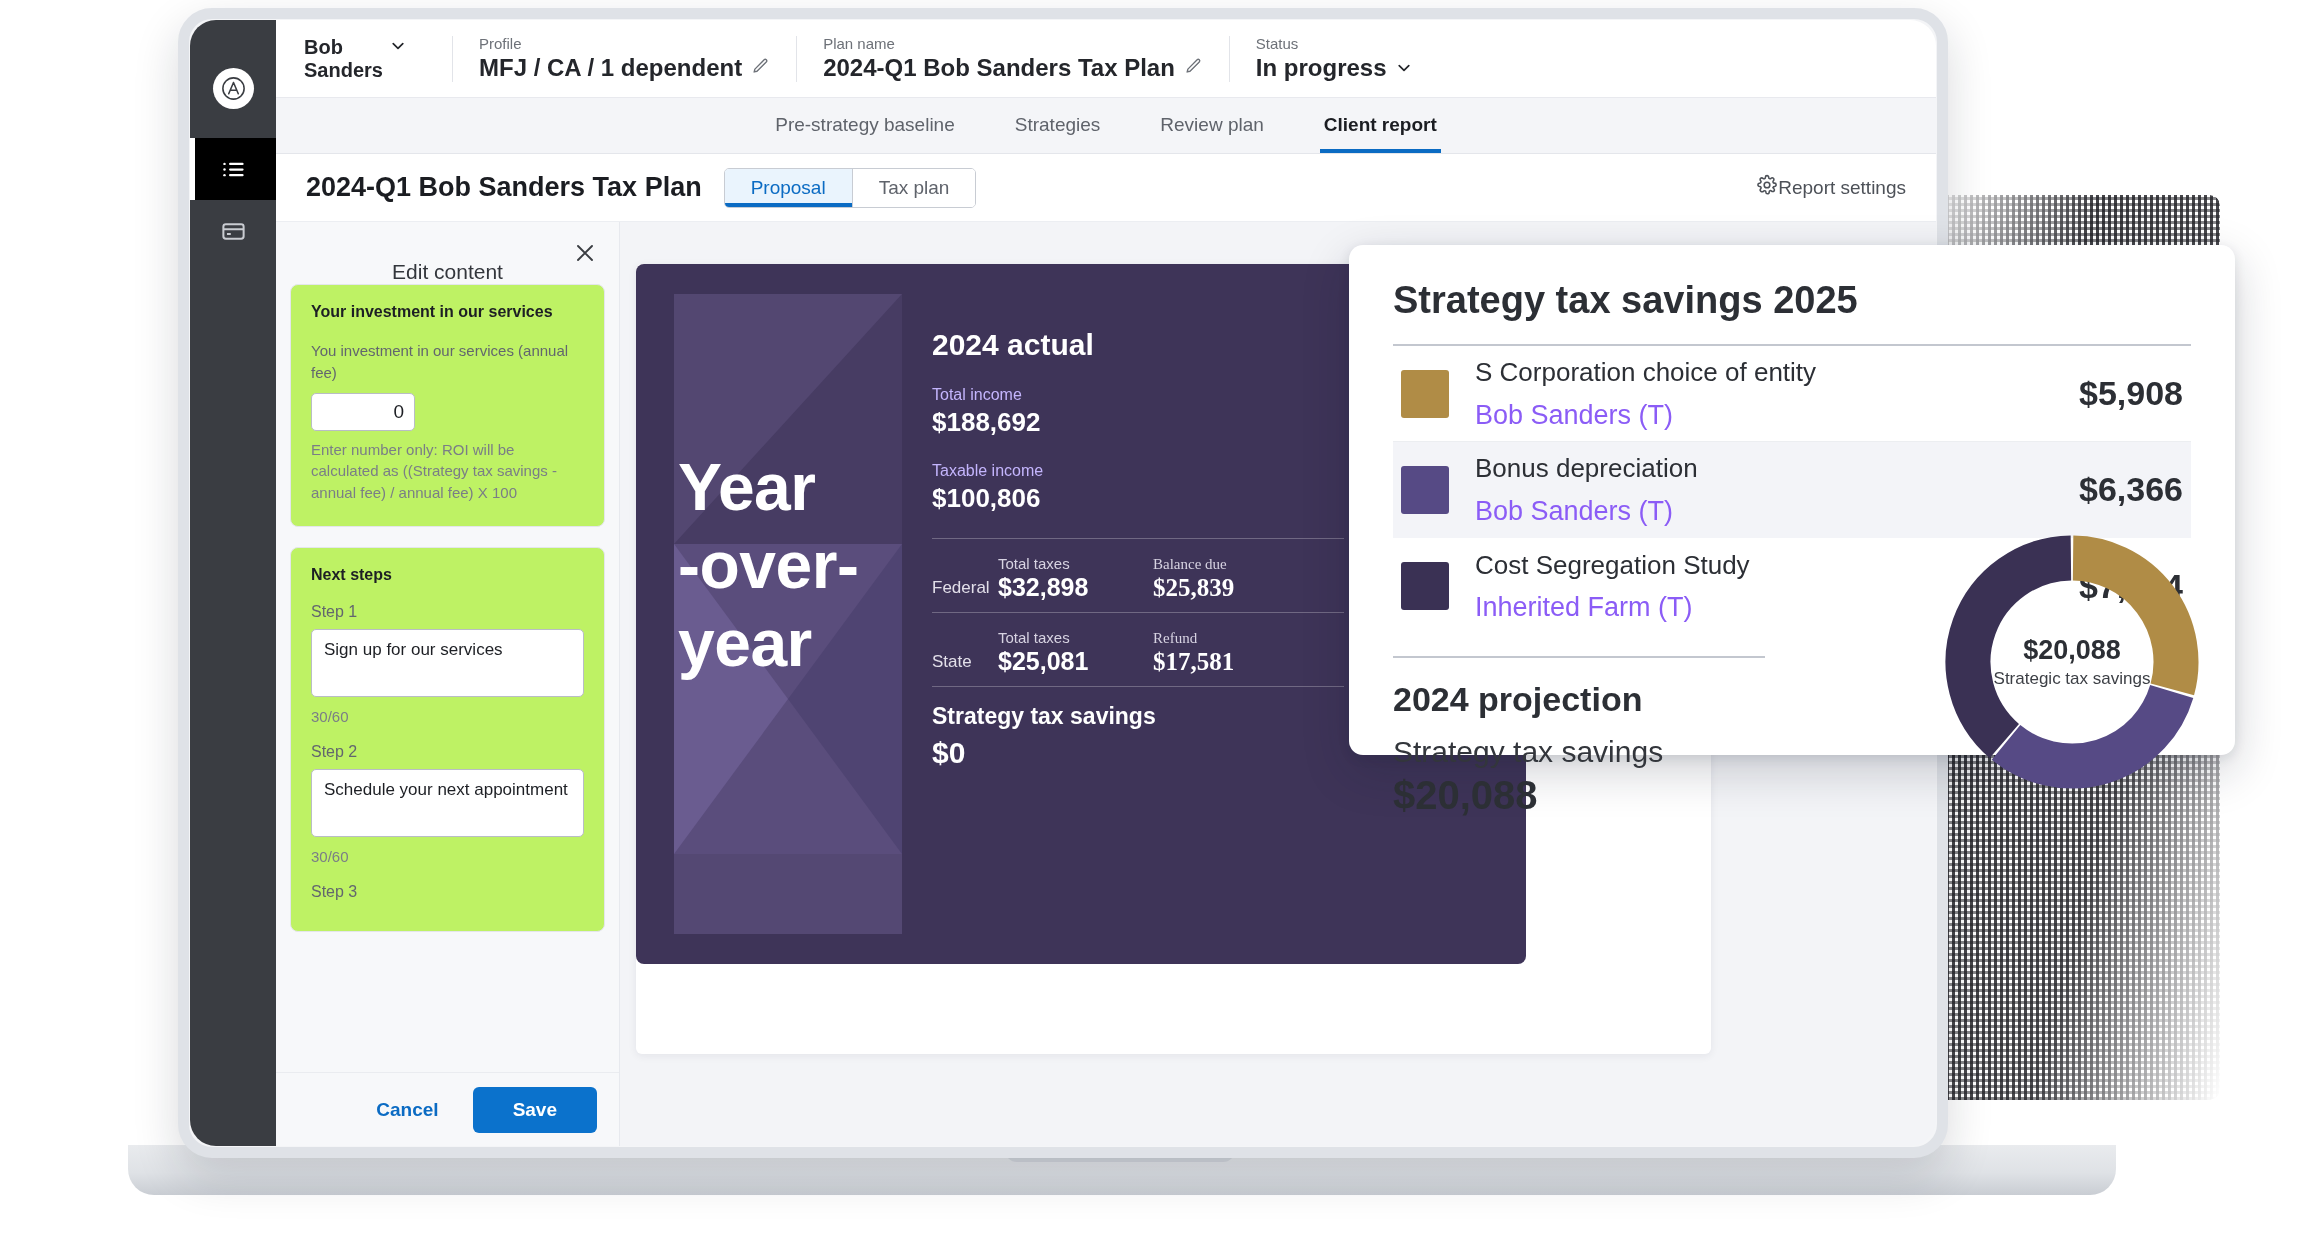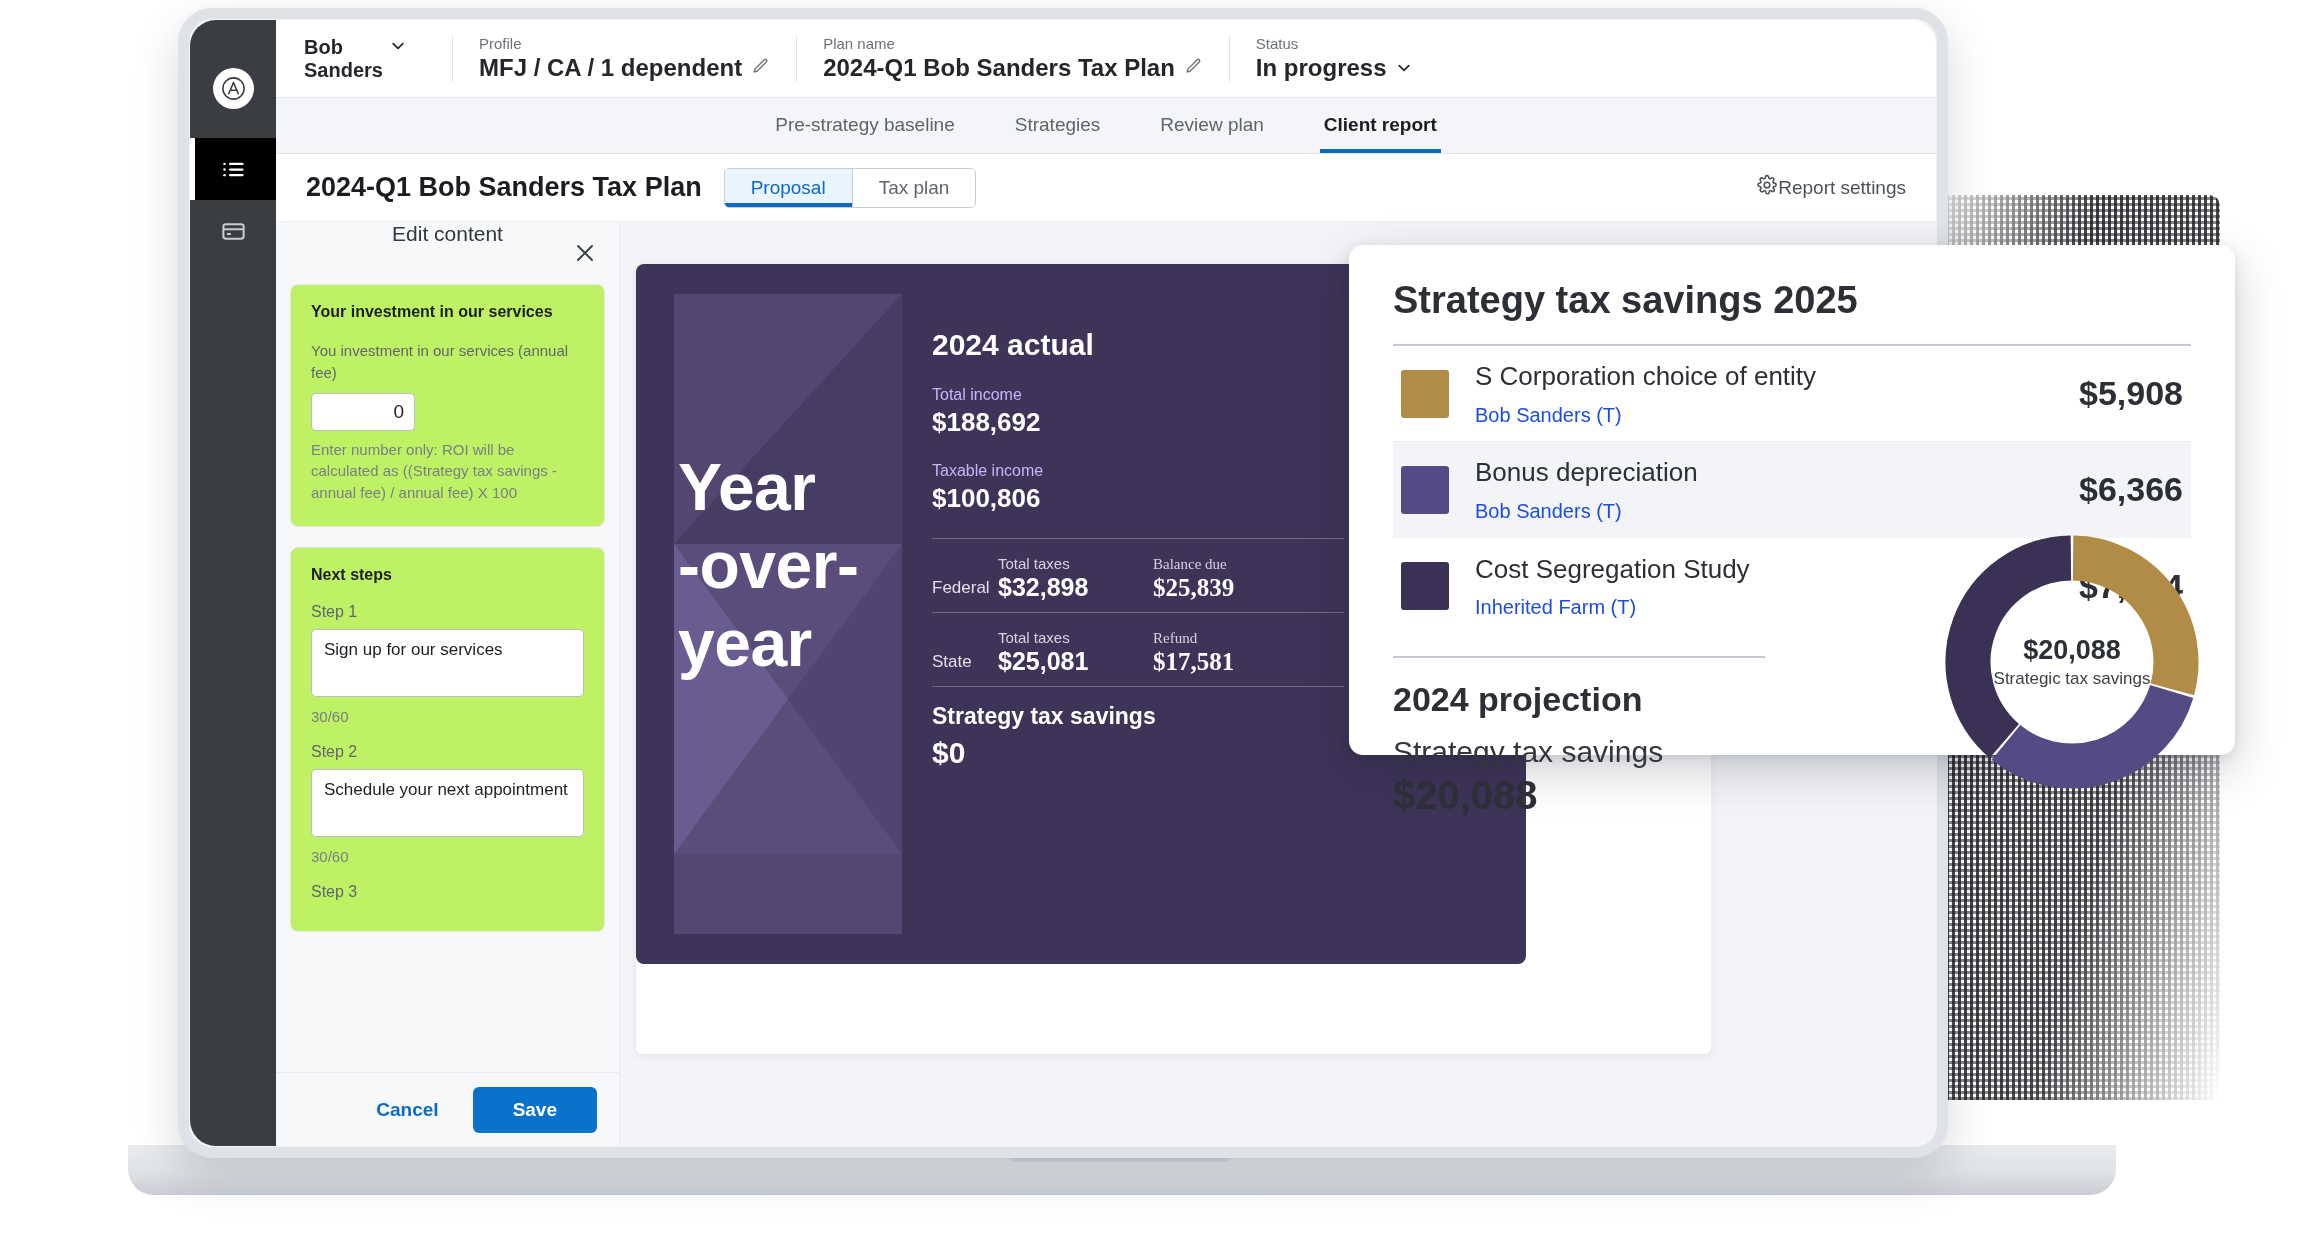--- a/index.html
+++ b/index.html
@@ -139,7 +139,7 @@
     display:flex; flex-direction:column;
   }
   .ep-head{
-    height:62px; display:flex; align-items:flex-start; justify-content:center;
+    height:62px; display:flex; align-items:flex-end; justify-content:center;
     position:relative; flex:none;
   }
   .ep-title{ font-size:21px; color:#33363c; }

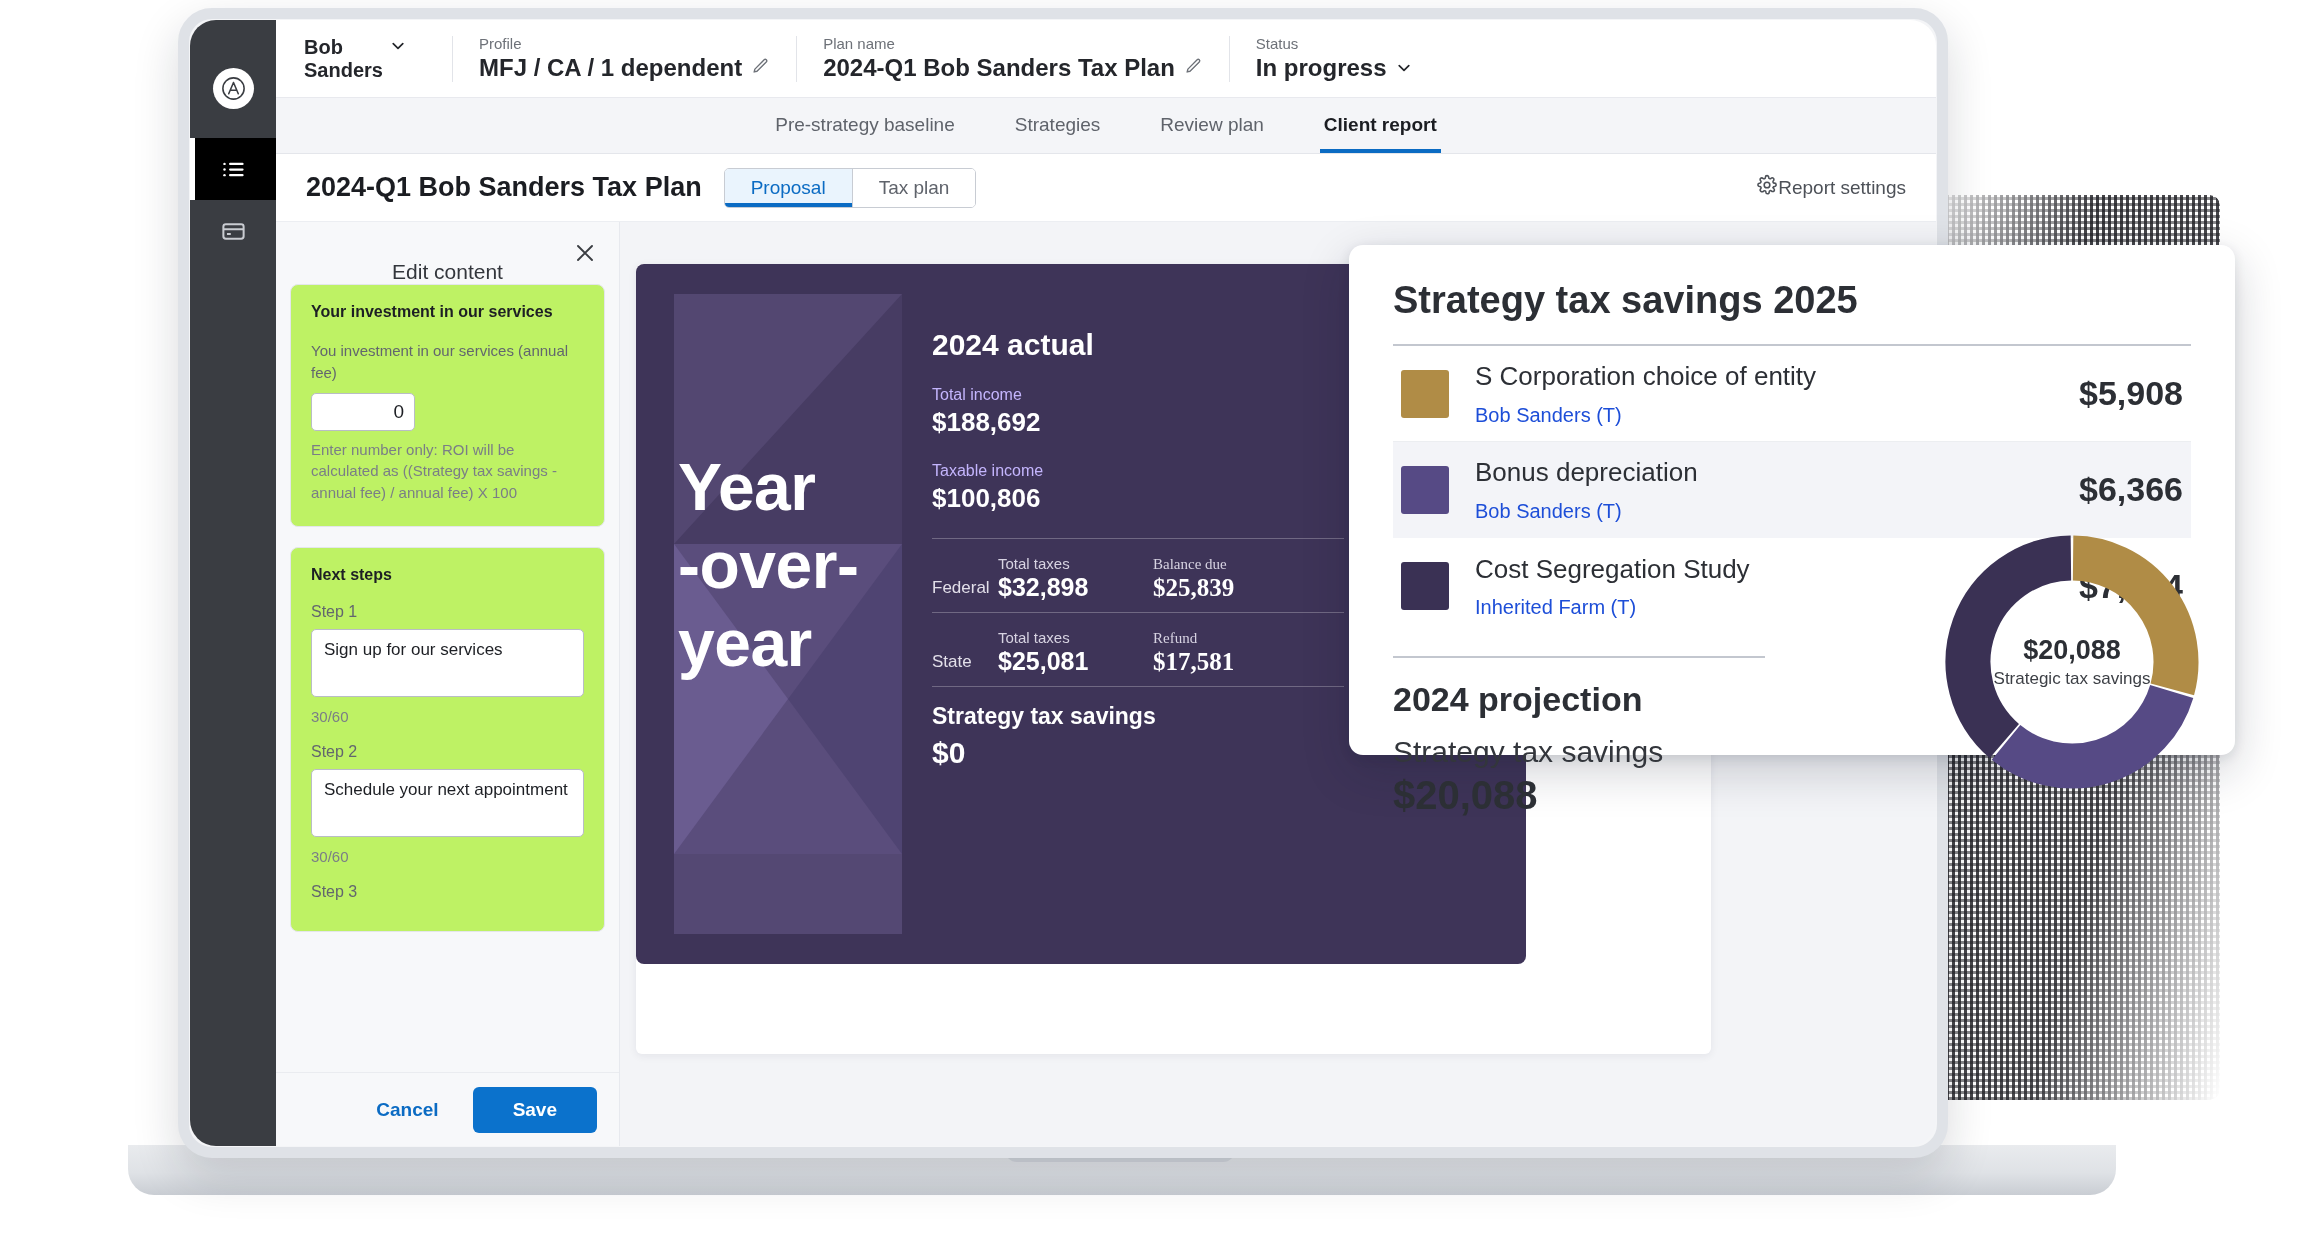--- a/index.html
+++ b/index.html
@@ -228,7 +228,7 @@
   .swatch{ width:48px; height:48px; border-radius:3px; flex:none; }
   .sinfo{ margin-left:26px; flex:1; }
   .sname{ font-size:26px; color:#2c2f35; line-height:1.25; }
-  .sowner{ font-size:20px; color:#1d4ed8; margin-top:11px; }
+  .sowner{ font-size:27px; color:#8b5cf6; margin-top:11px; }
   .samt{ font-size:34px; font-weight:700; color:#2c2f35; white-space:nowrap; }
 
   .fc-rule2{ height:2px; background:#c3c7cf; width:372px; margin:22px 0 0; }

